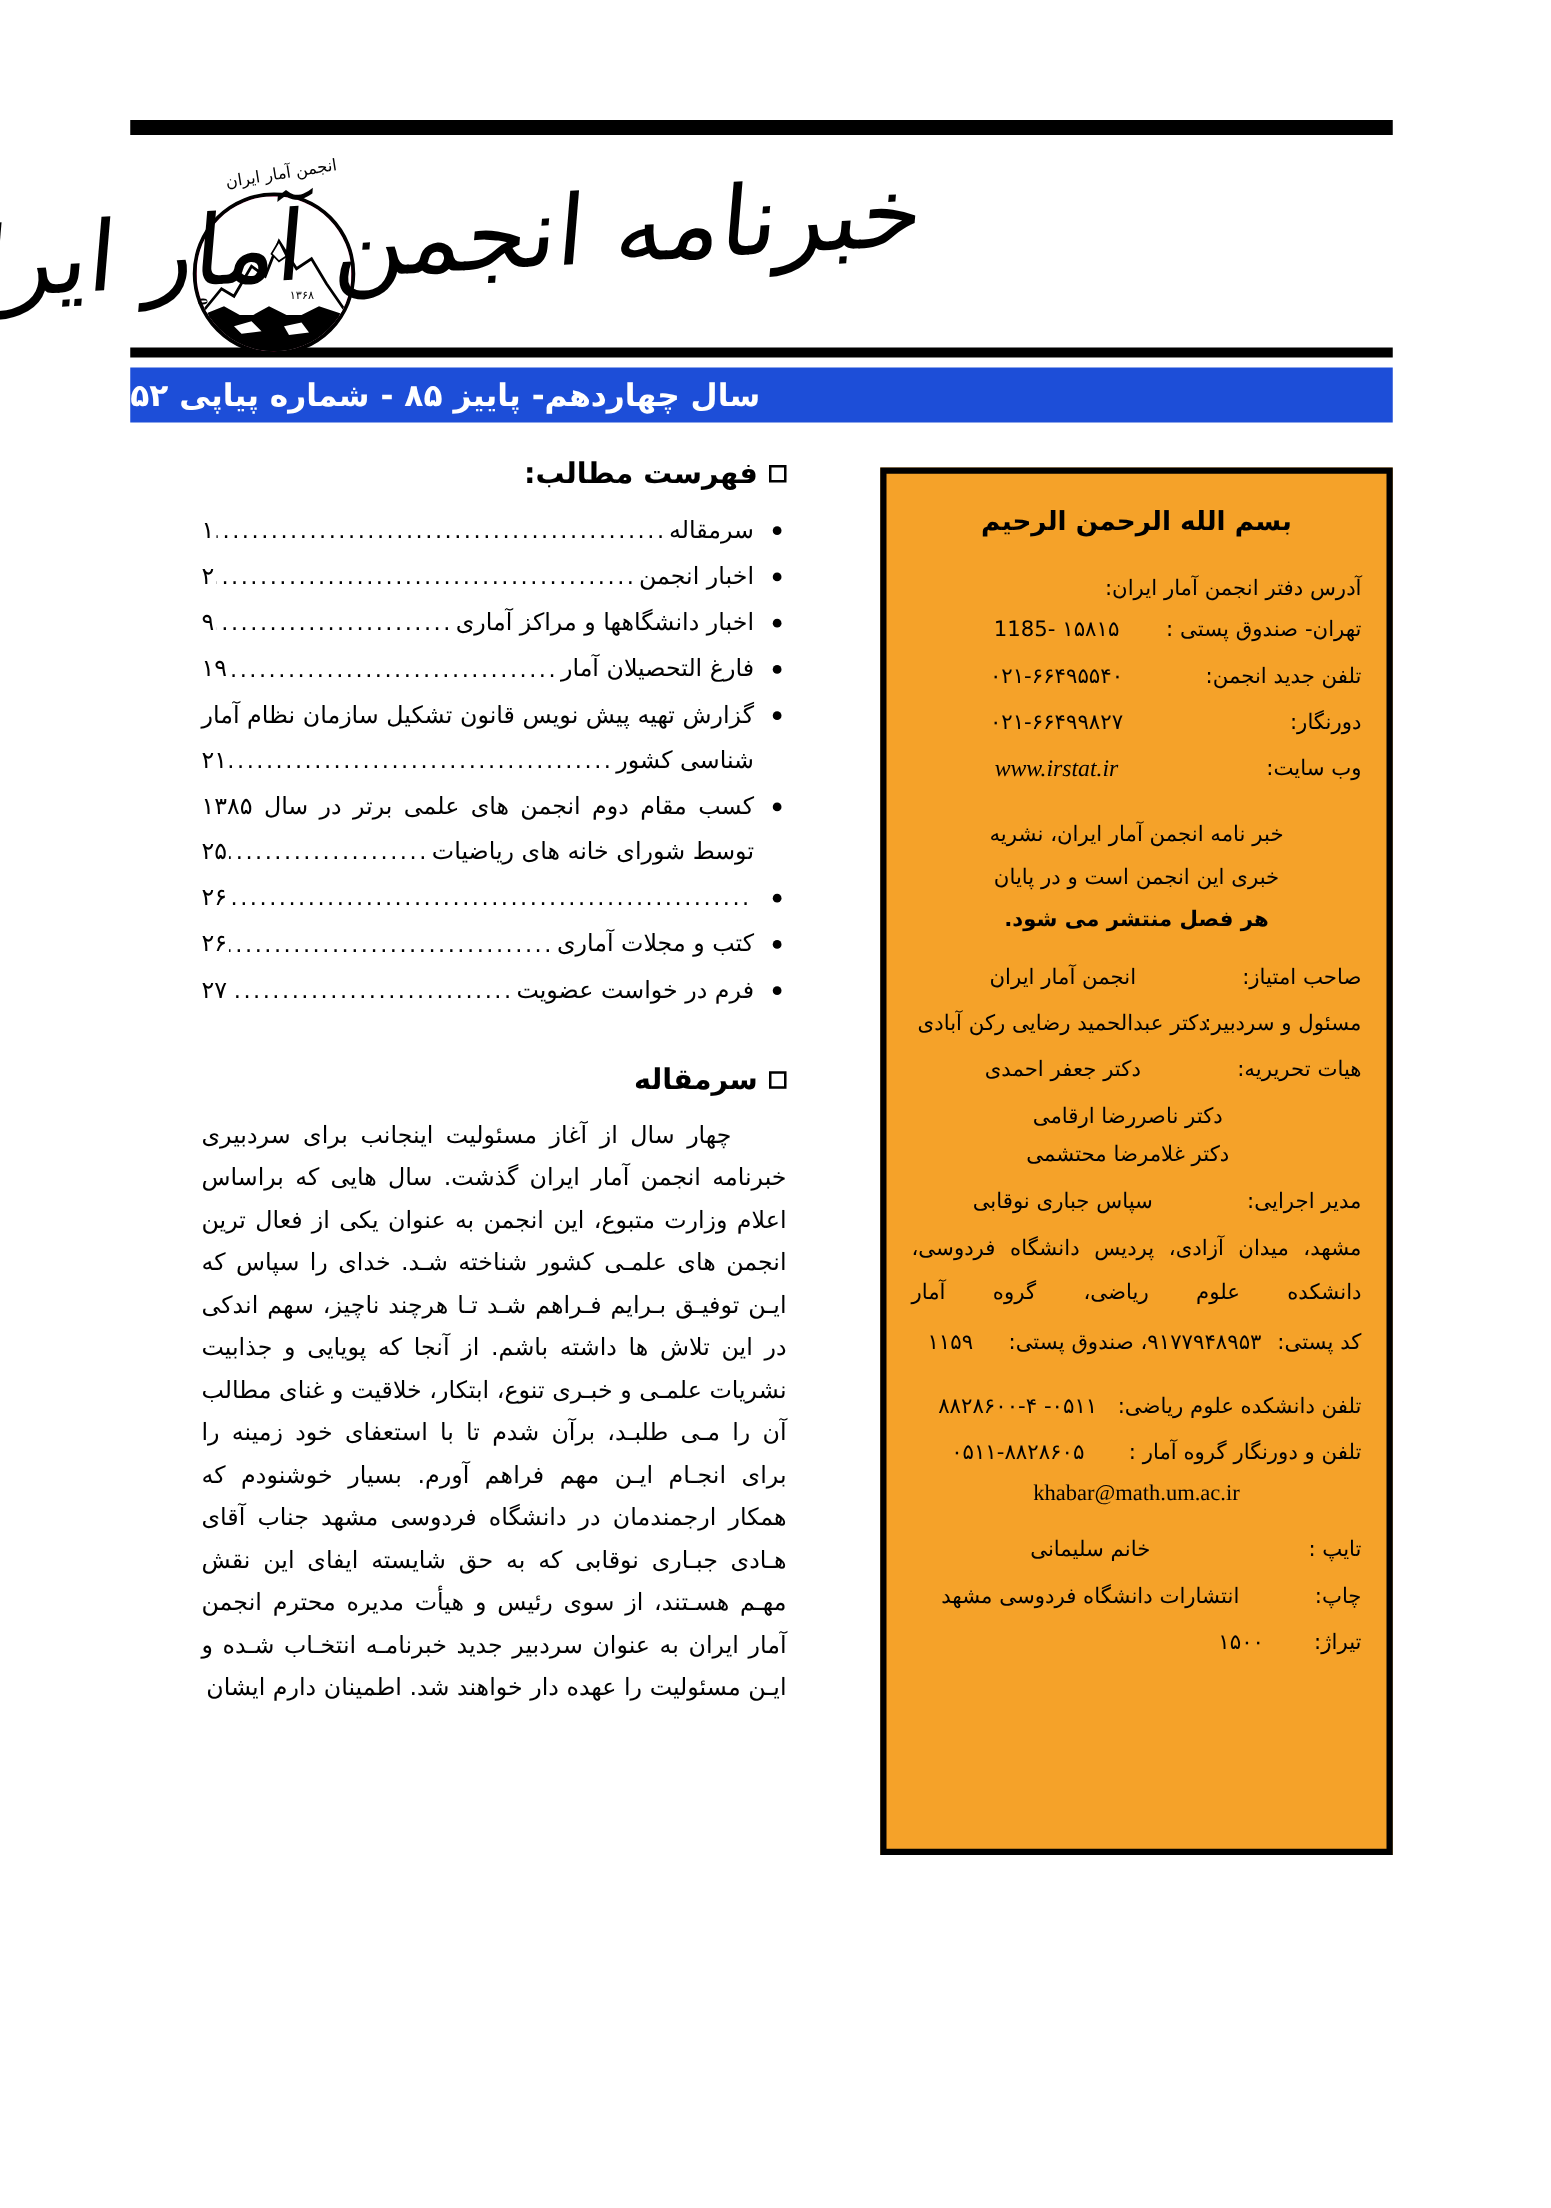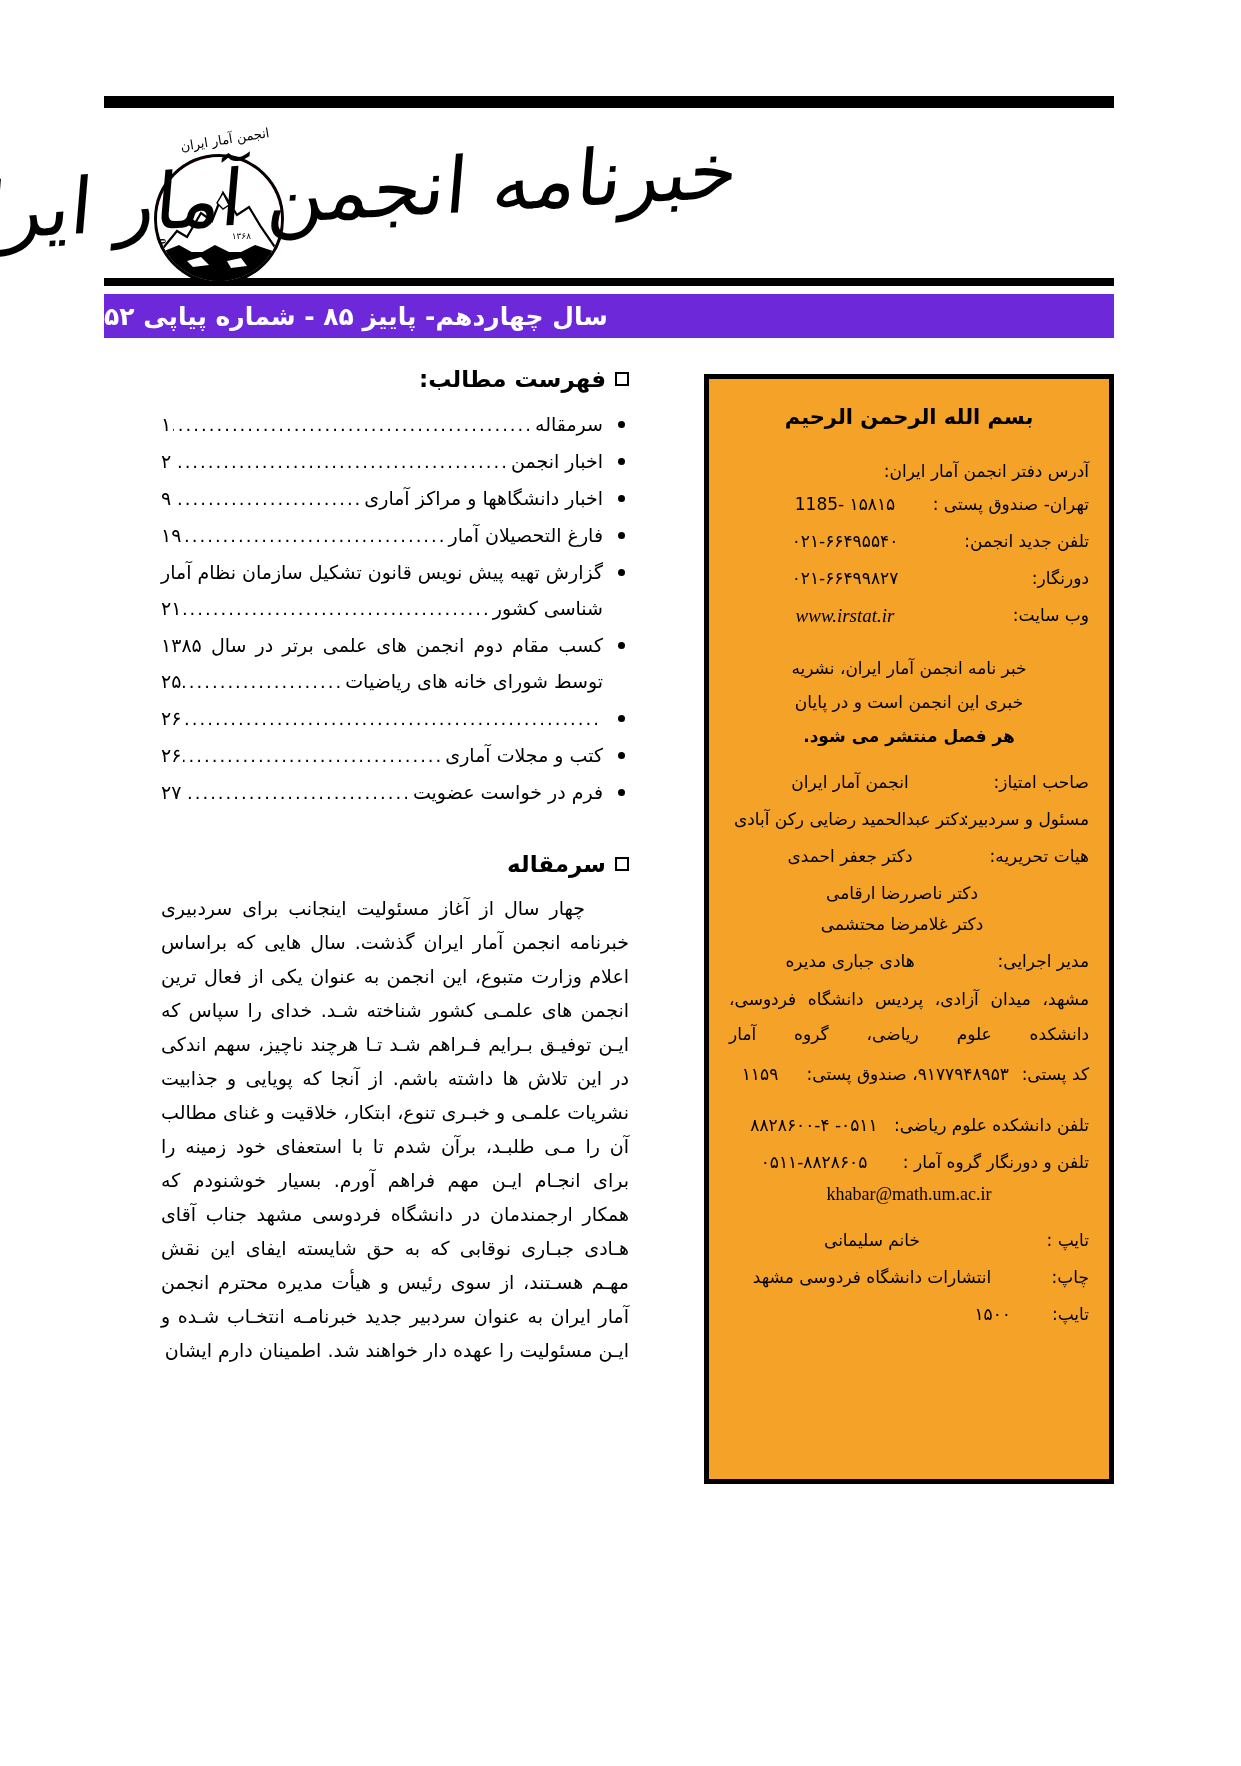--- a/index.html
+++ b/index.html
@@ -122,7 +122,7 @@
     top: 294px;
     width: 1010px;
     height: 44px;
-    background: #6d28d9;
+    background: #1d4ed8;
     color: #fff;
     display: flex;
     align-items: center;

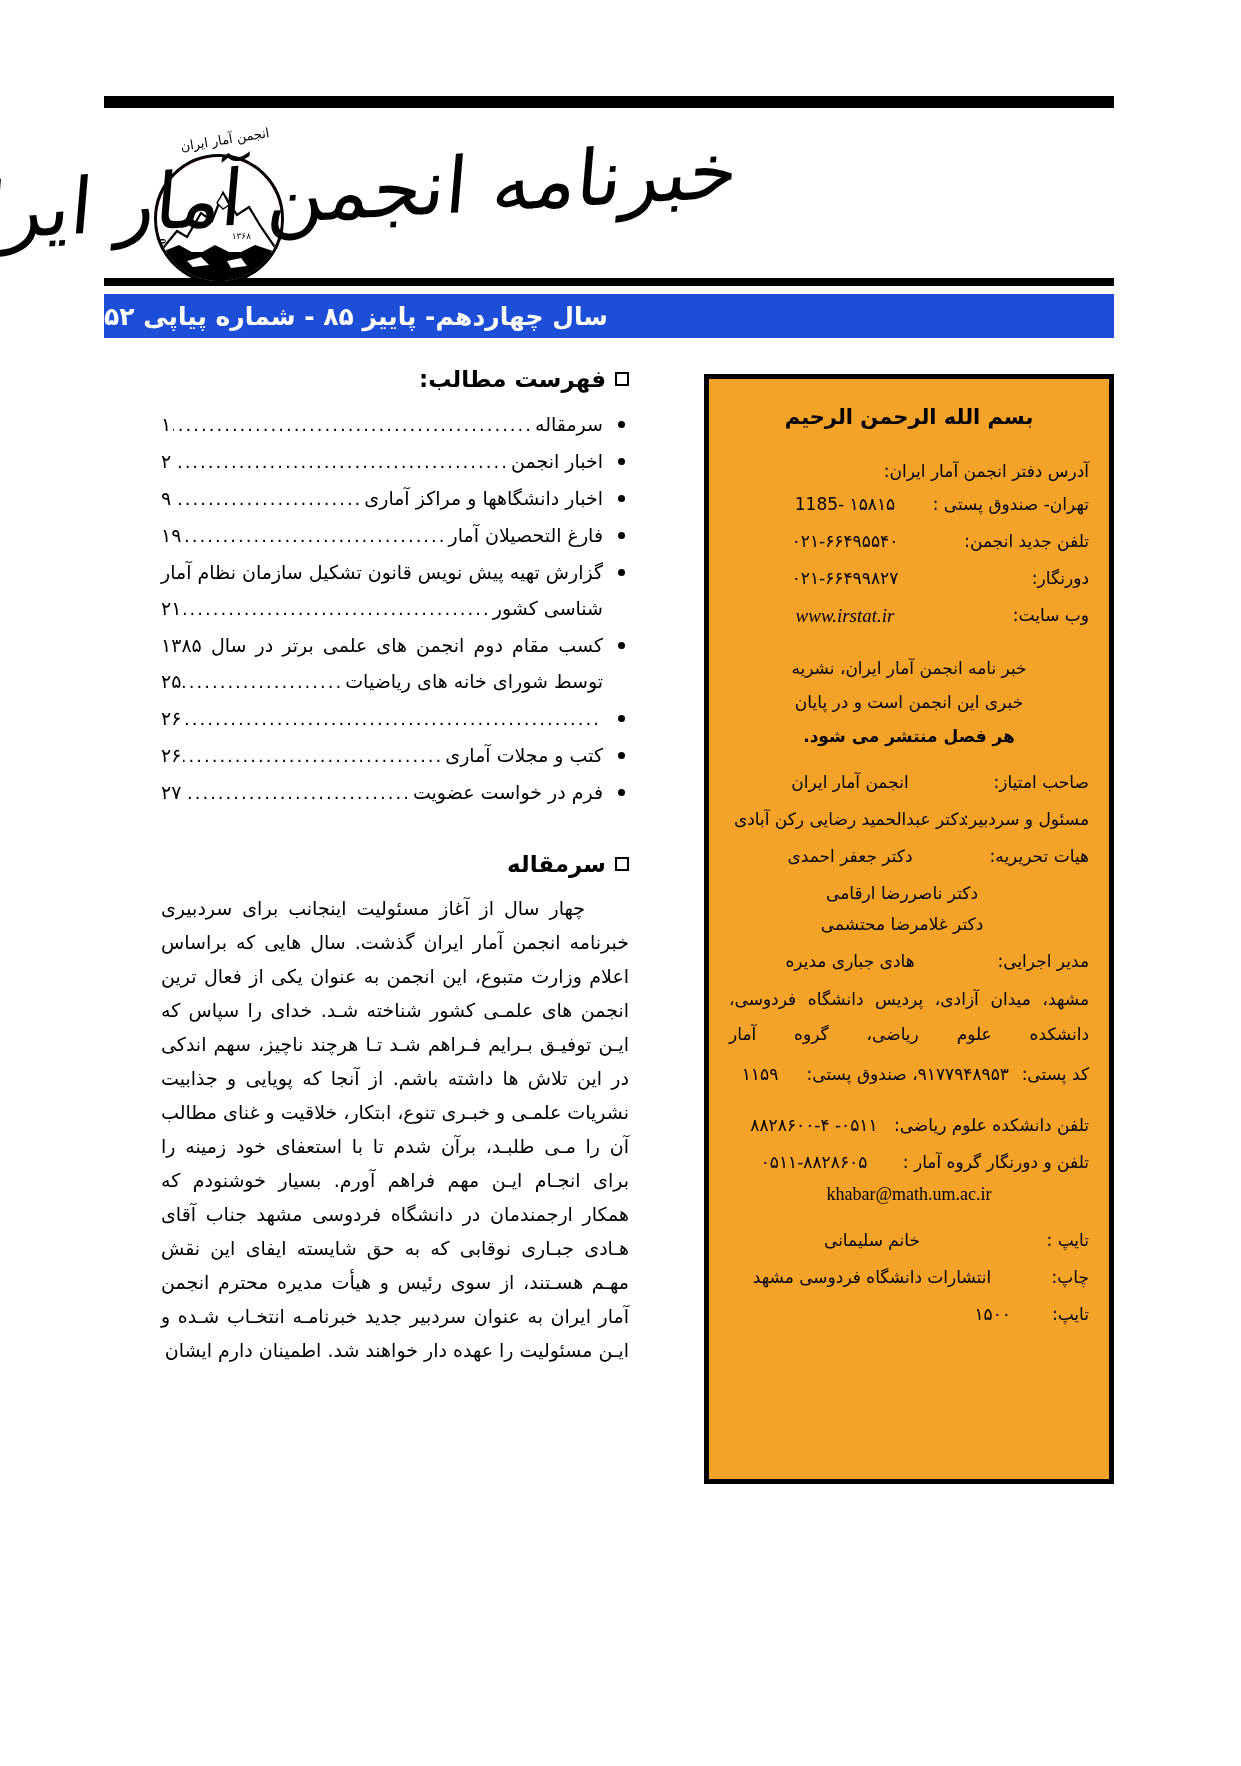--- a/index.html
+++ b/index.html
@@ -512,7 +512,7 @@
 
         <div class="info-line" style="margin-top:6px;">
           <span class="info-label w-mid">مدیر اجرایی:</span>
-          <span class="info-value">هادی جباری مدیره</span>
+          <span class="info-value">سپاس جباری نوقابی</span>
         </div>
 
         <div class="addr-block">مشهد، میدان آزادی، پردیس دانشگاه فردوسی،</div>

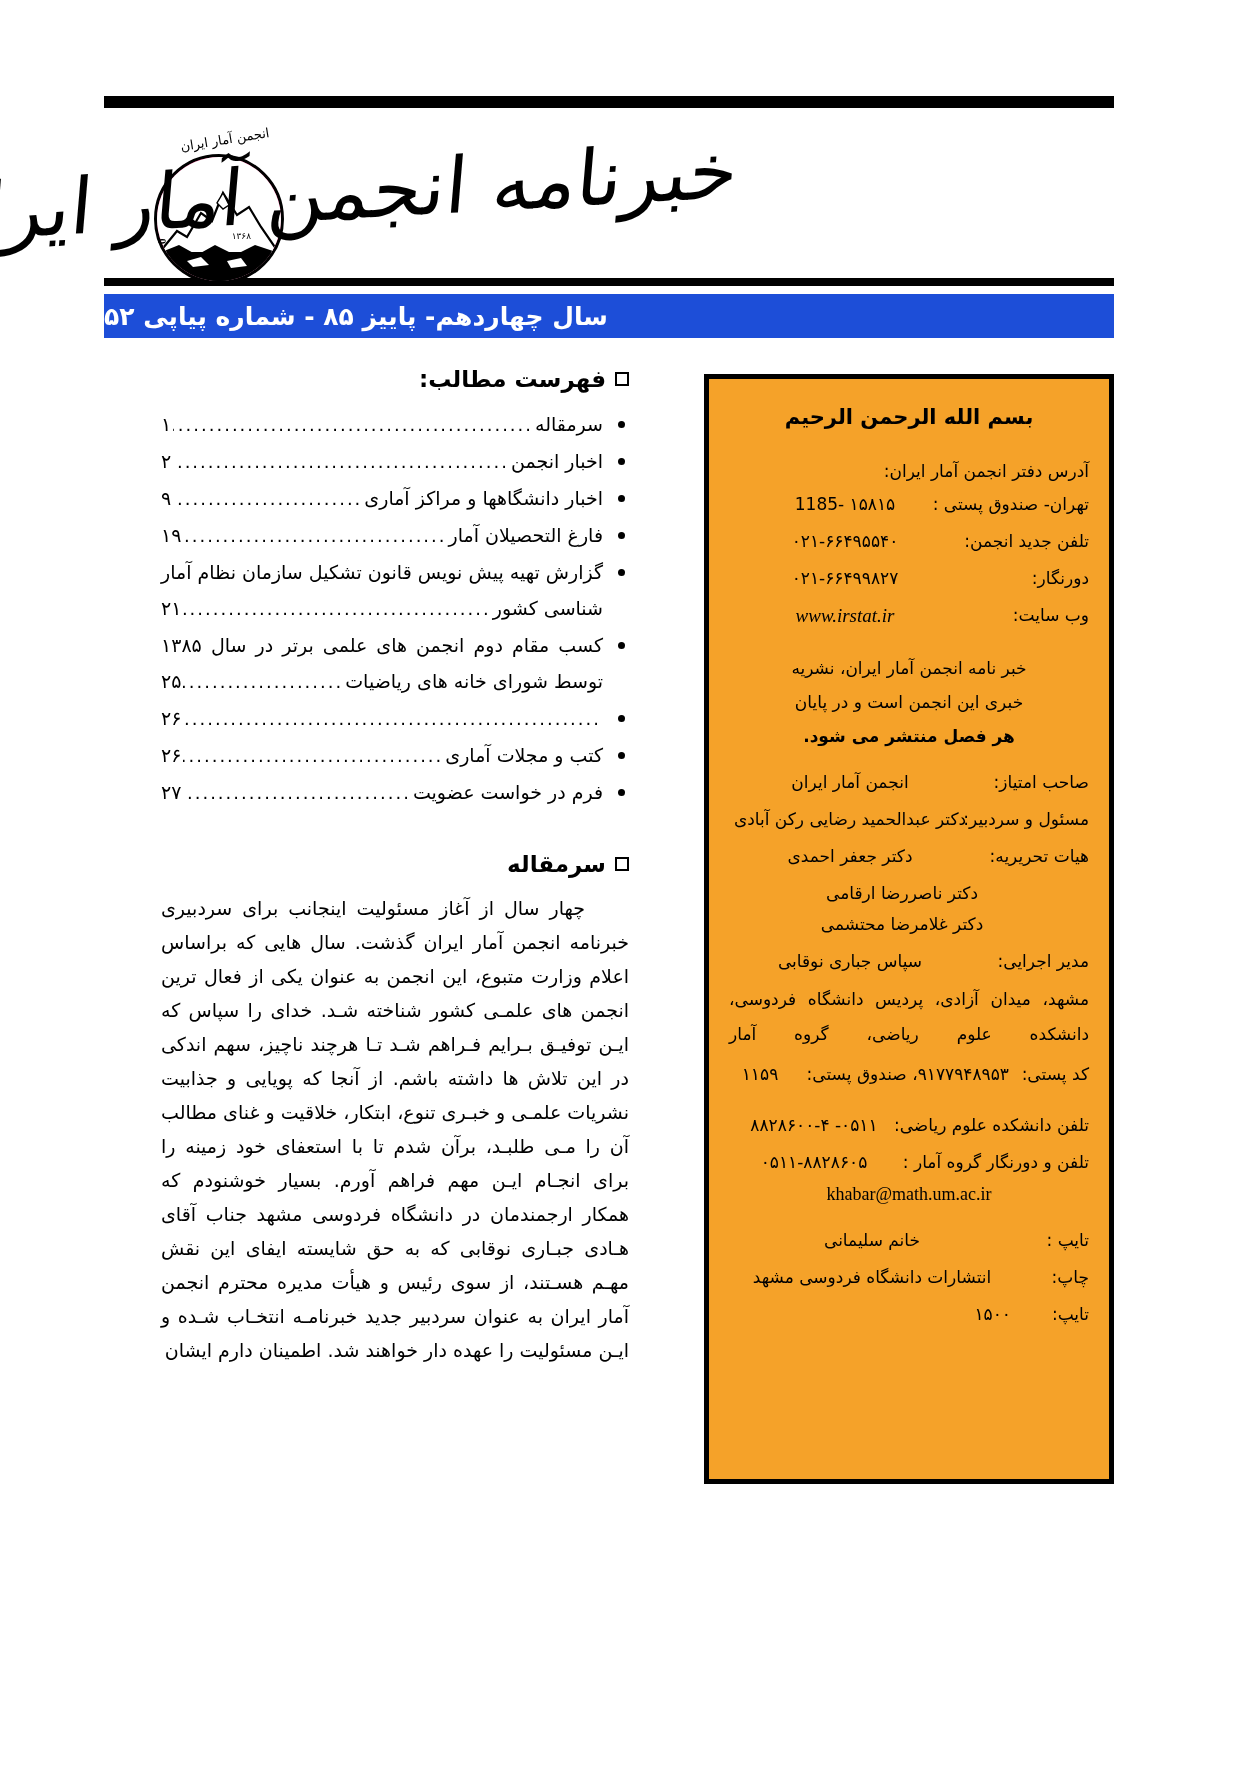--- a/index.html
+++ b/index.html
@@ -549,7 +549,7 @@
         </div>
 
         <div class="info-line">
-          <span class="info-label" style="width:74px;">تایپ:</span>
+          <span class="info-label" style="width:74px;">تیراژ:</span>
           <span class="info-value" style="text-align:right;padding-right:4px;">۱۵۰۰</span>
         </div>
 

